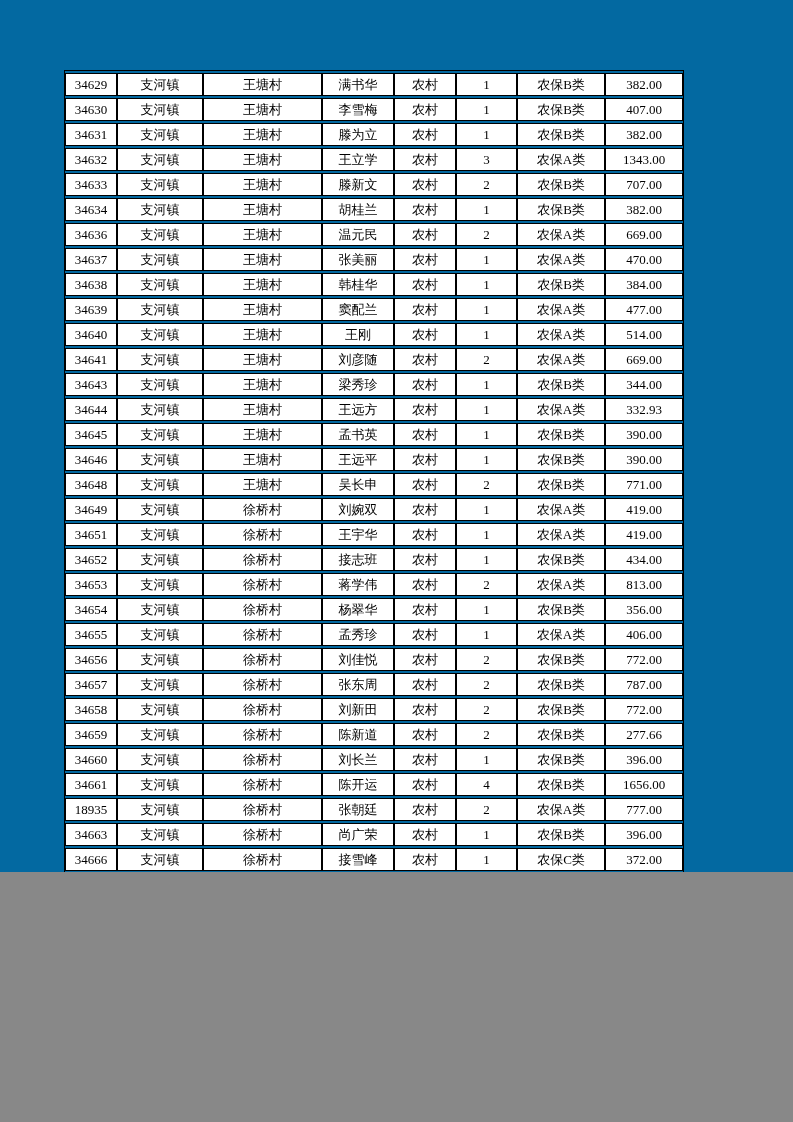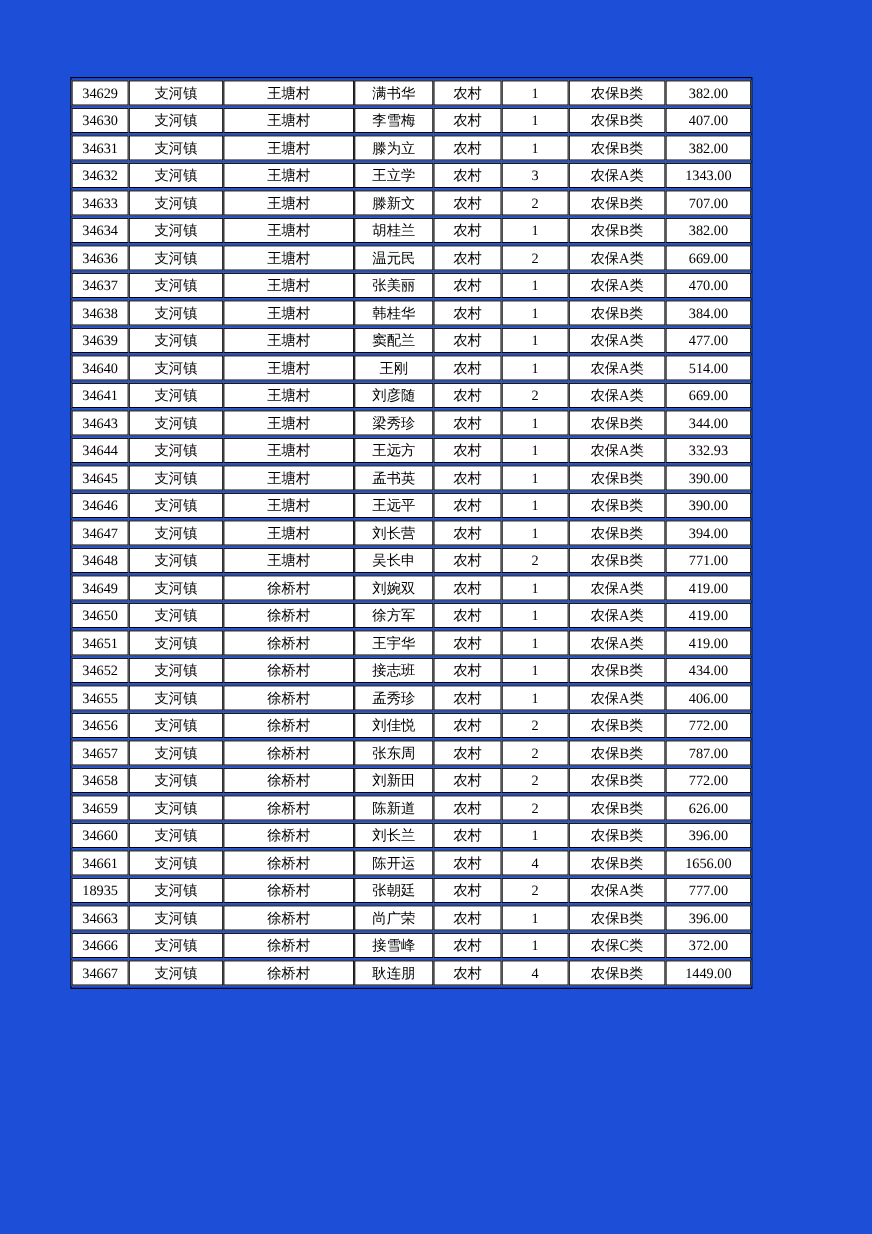--- a/index.html
+++ b/index.html
@@ -10,8 +10,8 @@
   .page {
     position: relative;
     width: 793px;
-    height: 1122px;
-    background: #1d4ed8;
+    height: 872px;
+    background: #0369a1;
     margin: 0 auto;
     overflow: hidden;
     font-family: "Liberation Serif", "DejaVu Serif", serif;

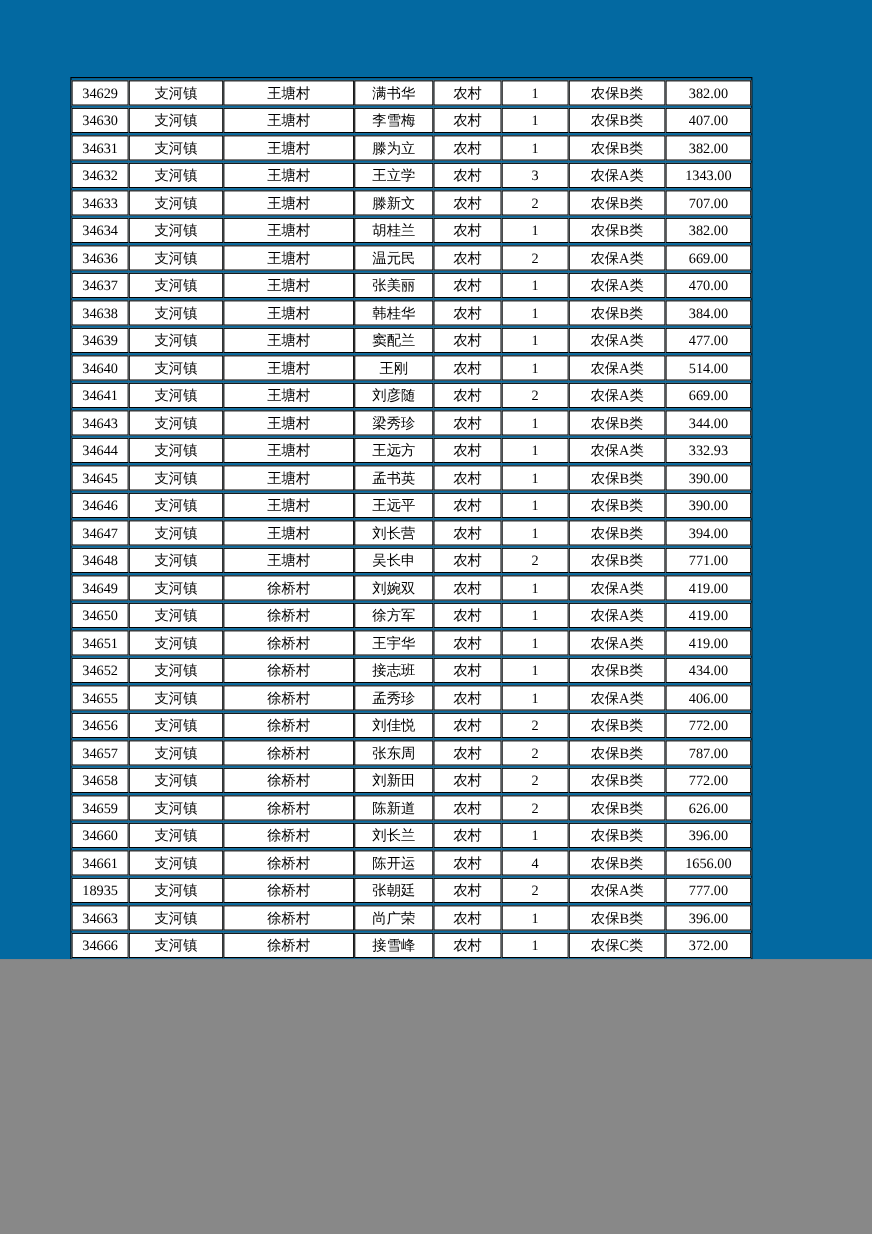--- a/index.html
+++ b/index.html
@@ -225,16 +225,6 @@
           <td>390.00</td>
         </tr>
         <tr>
-          <td>34647</td>
-          <td>支河镇</td>
-          <td>王塘村</td>
-          <td>刘长营</td>
-          <td>农村</td>
-          <td>1</td>
-          <td>农保B类</td>
-          <td>394.00</td>
-        </tr>
-        <tr>
           <td>34648</td>
           <td>支河镇</td>
           <td>王塘村</td>

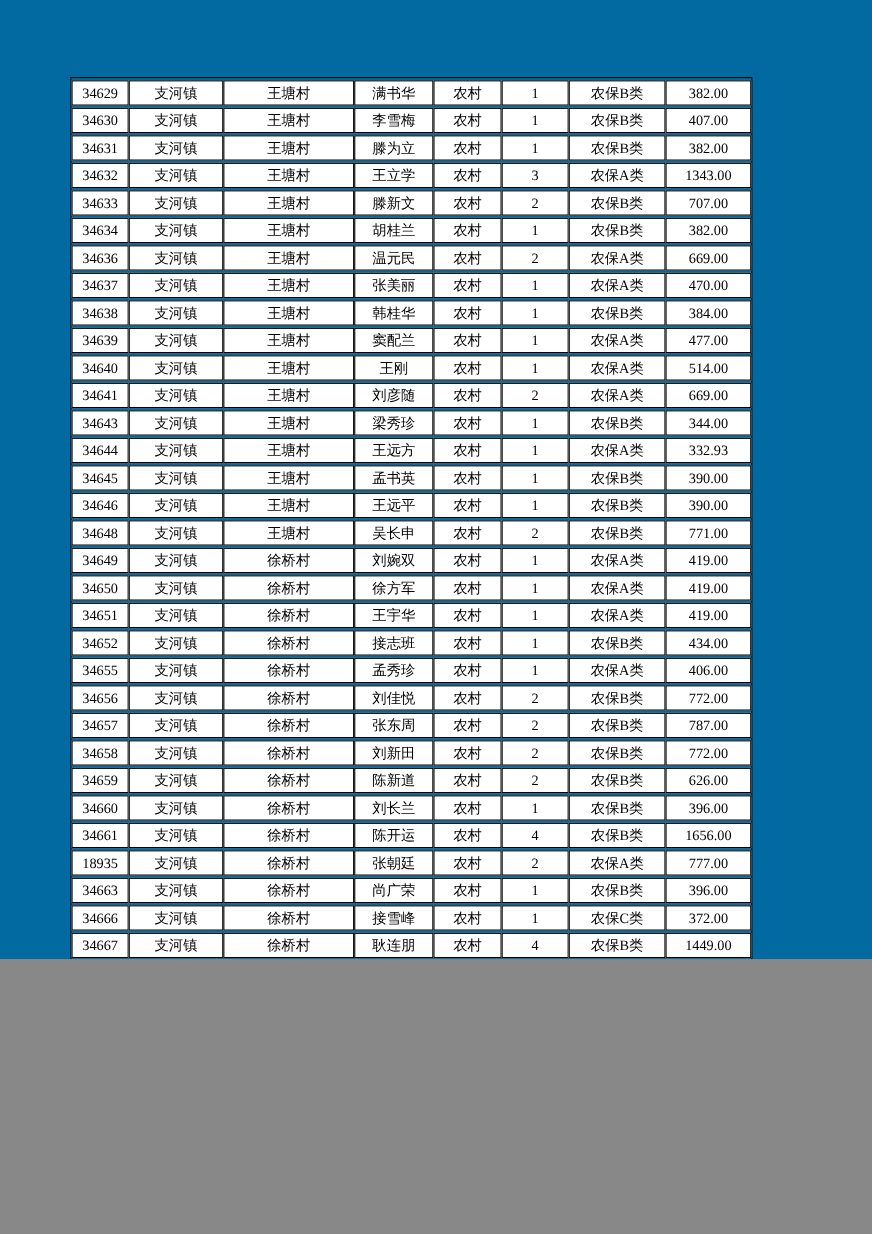--- a/index.html
+++ b/index.html
@@ -245,16 +245,6 @@
           <td>419.00</td>
         </tr>
         <tr>
-          <td>34650</td>
-          <td>支河镇</td>
-          <td>徐桥村</td>
-          <td>徐方军</td>
-          <td>农村</td>
-          <td>1</td>
-          <td>农保A类</td>
-          <td>419.00</td>
-        </tr>
-        <tr>
           <td>34651</td>
           <td>支河镇</td>
           <td>徐桥村</td>

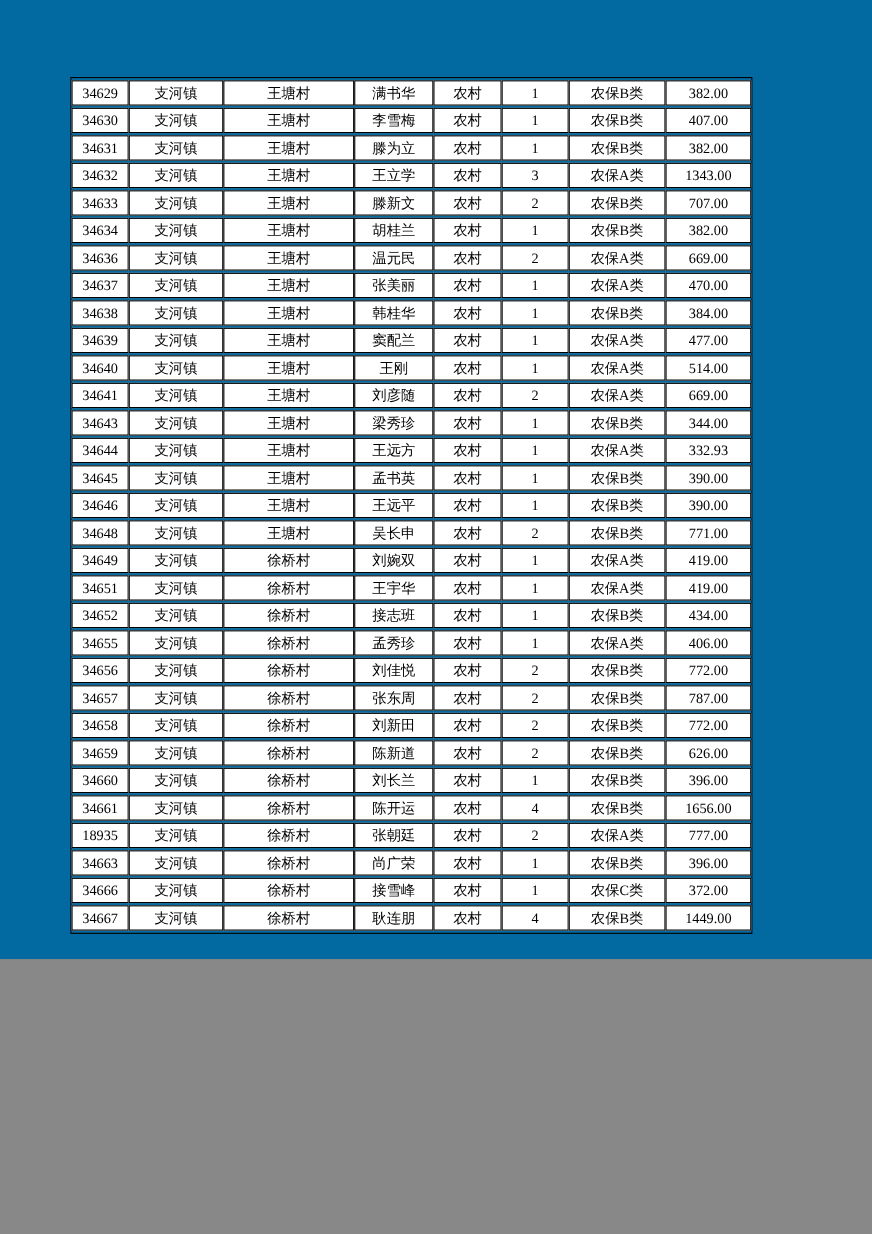--- a/index.html
+++ b/index.html
@@ -265,6 +265,16 @@
           <td>434.00</td>
         </tr>
         <tr>
+          <td>34653</td>
+          <td>支河镇</td>
+          <td>徐桥村</td>
+          <td>蒋学伟</td>
+          <td>农村</td>
+          <td>2</td>
+          <td>农保A类</td>
+          <td>813.00</td>
+        </tr>
+        <tr>
           <td>34655</td>
           <td>支河镇</td>
           <td>徐桥村</td>

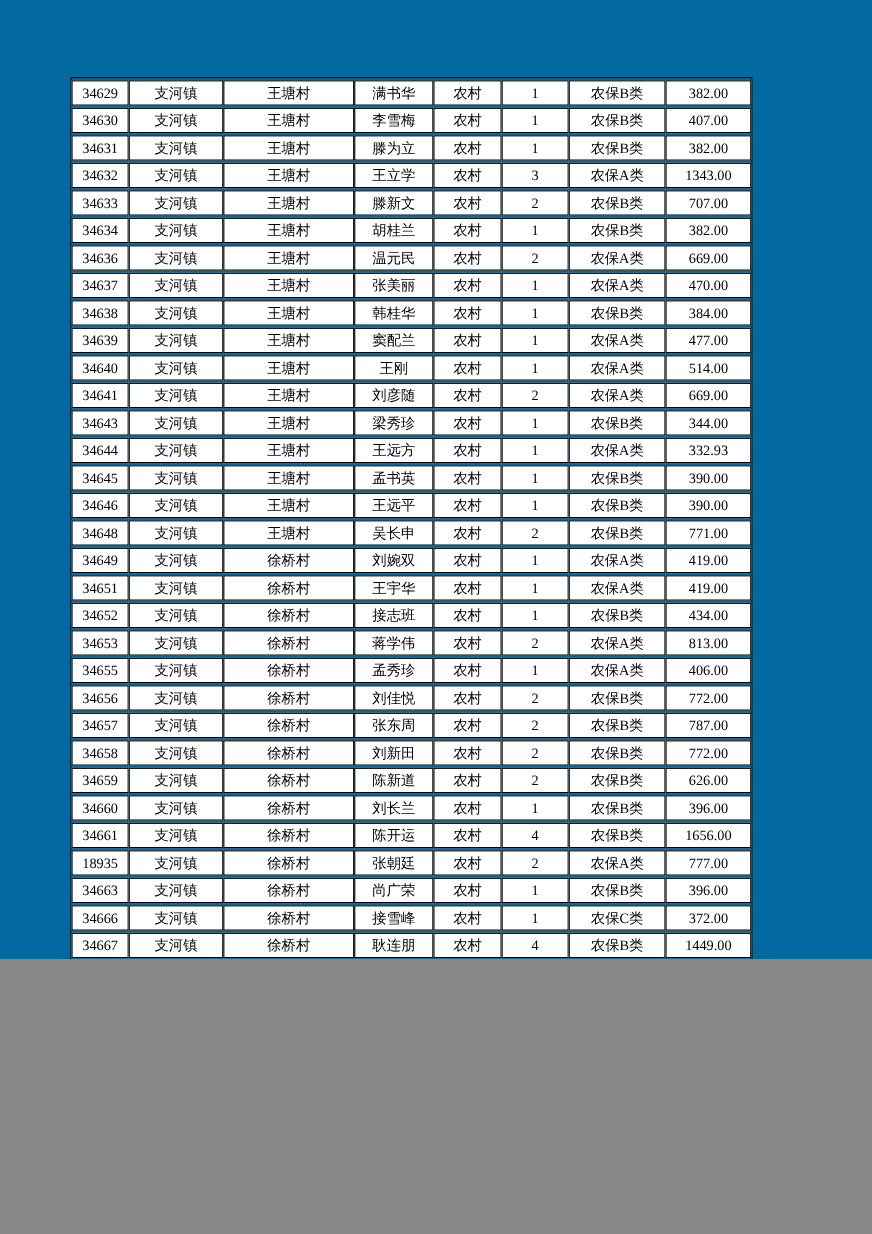--- a/index.html
+++ b/index.html
@@ -275,6 +275,16 @@
           <td>813.00</td>
         </tr>
         <tr>
+          <td>34654</td>
+          <td>支河镇</td>
+          <td>徐桥村</td>
+          <td>杨翠华</td>
+          <td>农村</td>
+          <td>1</td>
+          <td>农保B类</td>
+          <td>356.00</td>
+        </tr>
+        <tr>
           <td>34655</td>
           <td>支河镇</td>
           <td>徐桥村</td>

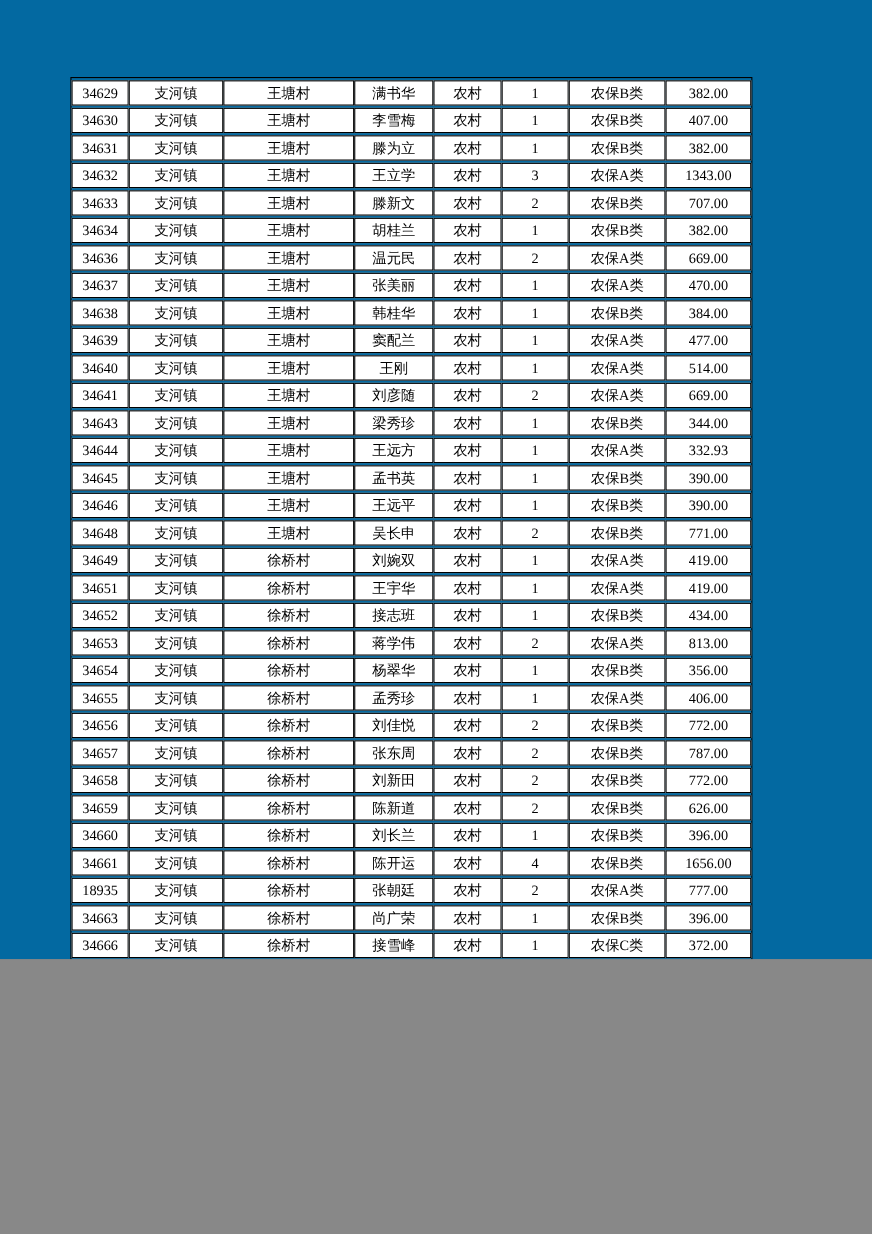--- a/index.html
+++ b/index.html
@@ -332,7 +332,7 @@
           <td>农村</td>
           <td>2</td>
           <td>农保B类</td>
-          <td>626.00</td>
+          <td>277.66</td>
         </tr>
         <tr>
           <td>34660</td>

